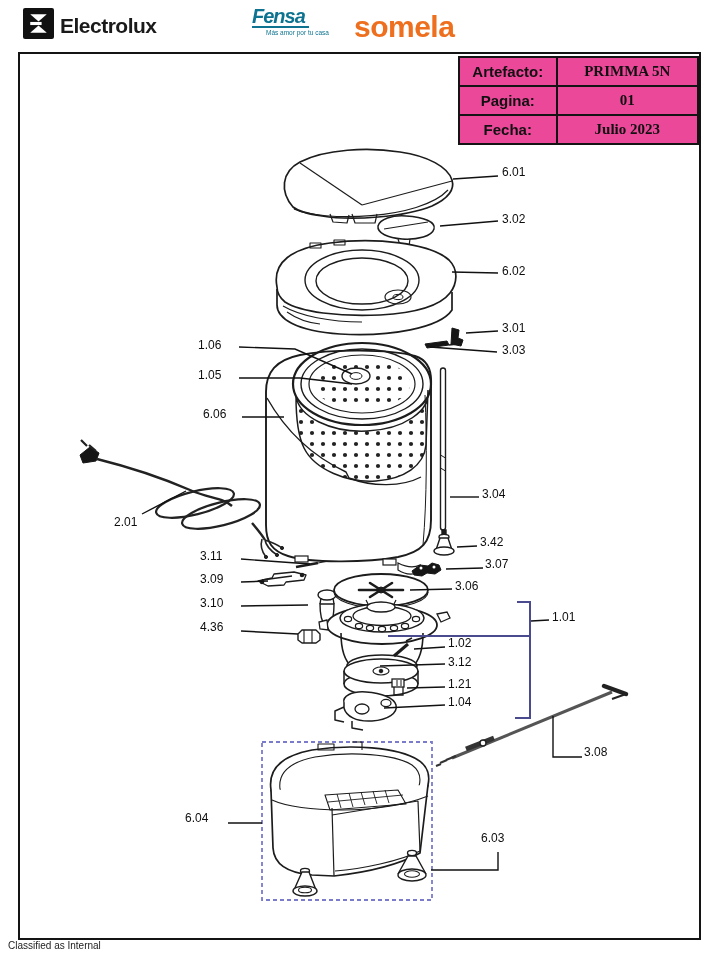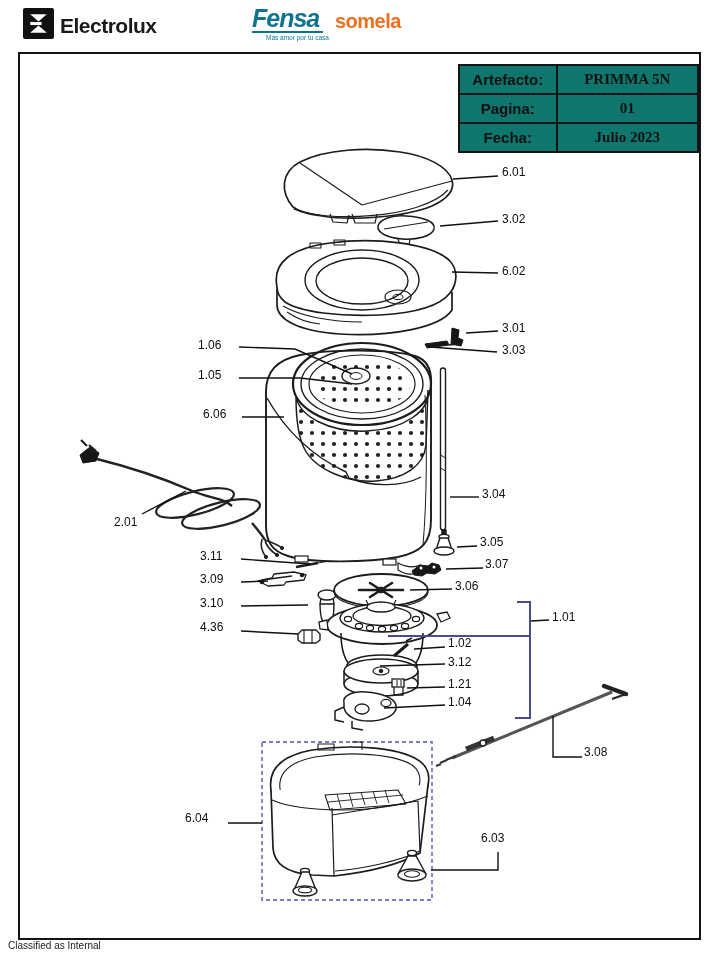--- a/index.html
+++ b/index.html
@@ -15,7 +15,7 @@
   .brand-mademsa{left:142px;top:10px;}
   .brand-mademsa .wordmark{font-size:20px;font-weight:bold;color:#3a3a3a;letter-spacing:-0.5px;}
   .brand-fensa{left:252px;top:6px;display:block;}
-  .brand-fensa .wordmark{font-size:25px;font-weight:bold;font-style:italic;color:#0e7390;letter-spacing:-1px;border-bottom:2px solid #0e7390;line-height:1.0;display:inline-block;padding-right:4px;}
+  .brand-fensa .wordmark{font-size:20px;font-weight:bold;font-style:italic;color:#0e7390;letter-spacing:-1px;border-bottom:2px solid #0e7390;line-height:1.0;display:inline-block;padding-right:4px;}
   .brand-fensa .tagline{display:block;font-size:6.5px;color:#0e7390;margin-top:1px;margin-left:14px;}
   .brand-somela{left:335px;top:10px;}
   .brand-somela .wordmark{font-size:20px;font-weight:bold;color:#ee6f1e;letter-spacing:-0.5px;}

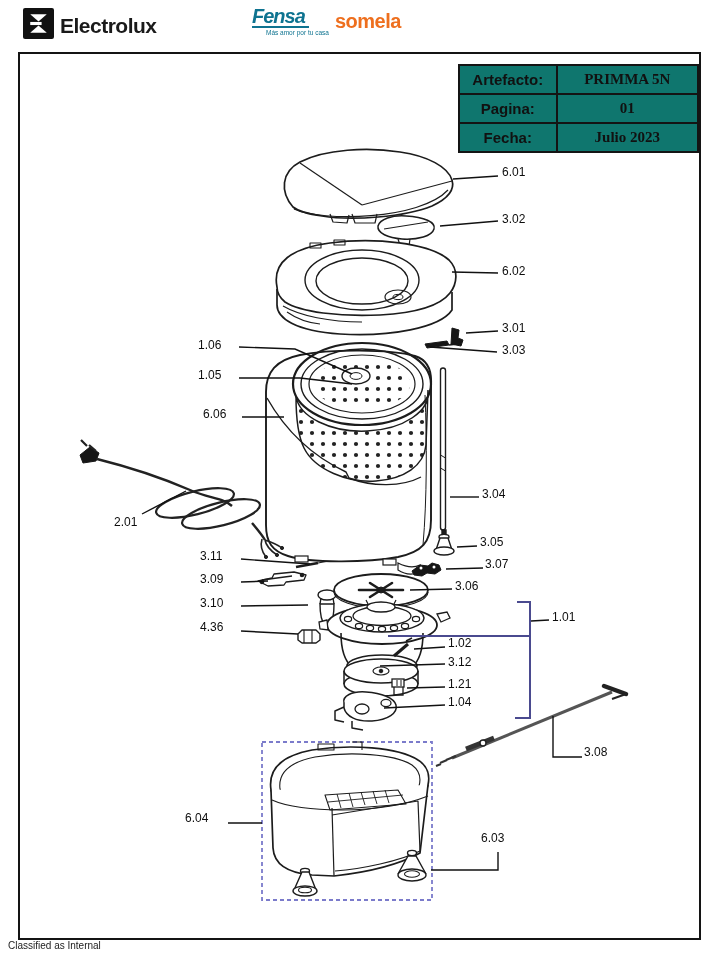--- a/index.html
+++ b/index.html
@@ -18,7 +18,7 @@
   .brand-fensa .wordmark{font-size:20px;font-weight:bold;font-style:italic;color:#0e7390;letter-spacing:-1px;border-bottom:2px solid #0e7390;line-height:1.0;display:inline-block;padding-right:4px;}
   .brand-fensa .tagline{display:block;font-size:6.5px;color:#0e7390;margin-top:1px;margin-left:14px;}
   .brand-somela{left:335px;top:10px;}
-  .brand-somela .wordmark{font-size:20px;font-weight:bold;color:#ee6f1e;letter-spacing:-0.5px;}
+  .brand-somela .wordmark{font-size:30px;font-weight:bold;color:#ee6f1e;letter-spacing:-0.5px;margin-left:19px;}
 
   
   .sheet{position:absolute;left:18px;top:52px;width:679px;height:884px;border:2px solid #141414;background:#fff;}

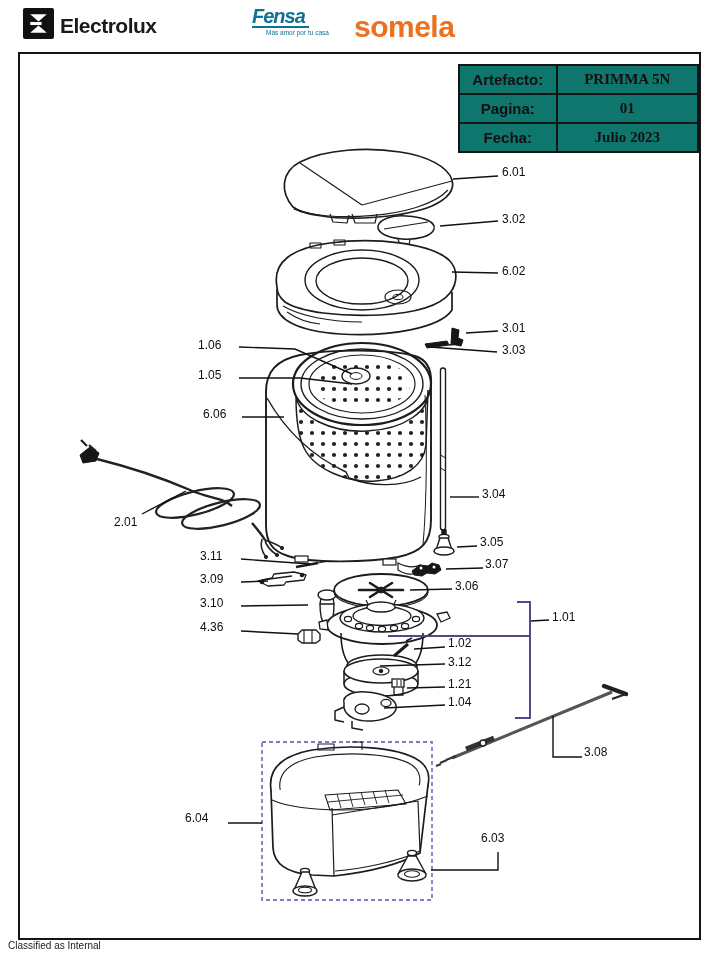--- a/index.html
+++ b/index.html
@@ -24,7 +24,7 @@
   .sheet{position:absolute;left:18px;top:52px;width:679px;height:884px;border:2px solid #141414;background:#fff;}
 
   
-  .info-table{position:absolute;left:458px;top:64px;width:241px;border-collapse:collapse;background:#0f766e;z-index:5;}
+  .info-table{position:absolute;left:458px;top:56px;width:241px;border-collapse:collapse;background:#ec4899;z-index:5;}
   .info-table td{border:2px solid #141414;height:25px;text-align:center;font-size:15px;font-weight:bold;color:#111;}
   .info-table td.k{width:95px;}
   .info-table td.v{width:142px;font-family:Liberation Serif, serif;}

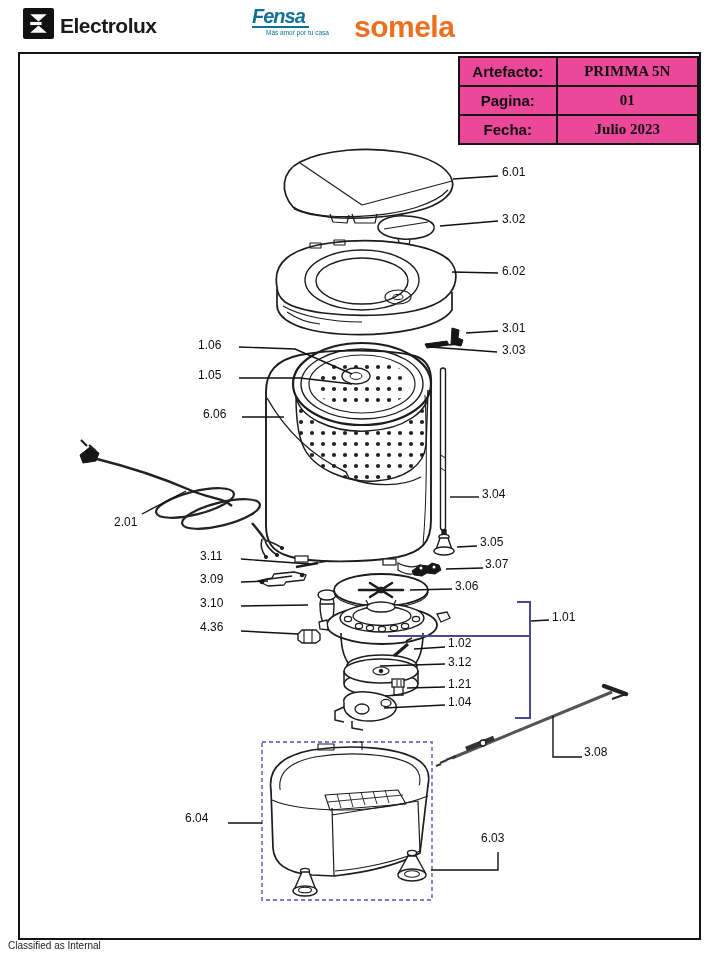--- a/index.html
+++ b/index.html
@@ -342,7 +342,7 @@
 <div class="plabel" style="left:200px;top:573px">3.09</div>
 <div class="plabel" style="left:200px;top:597px">3.10</div>
 <div class="plabel" style="left:200px;top:621px">4.36</div>
-<div class="plabel" style="left:480px;top:536px">3.05</div>
+<div class="plabel" style="left:480px;top:536px">3.42</div>
 <div class="plabel" style="left:485px;top:558px">3.07</div>
 <div class="plabel" style="left:455px;top:580px">3.06</div>
 <div class="plabel" style="left:552px;top:611px">1.01</div>

